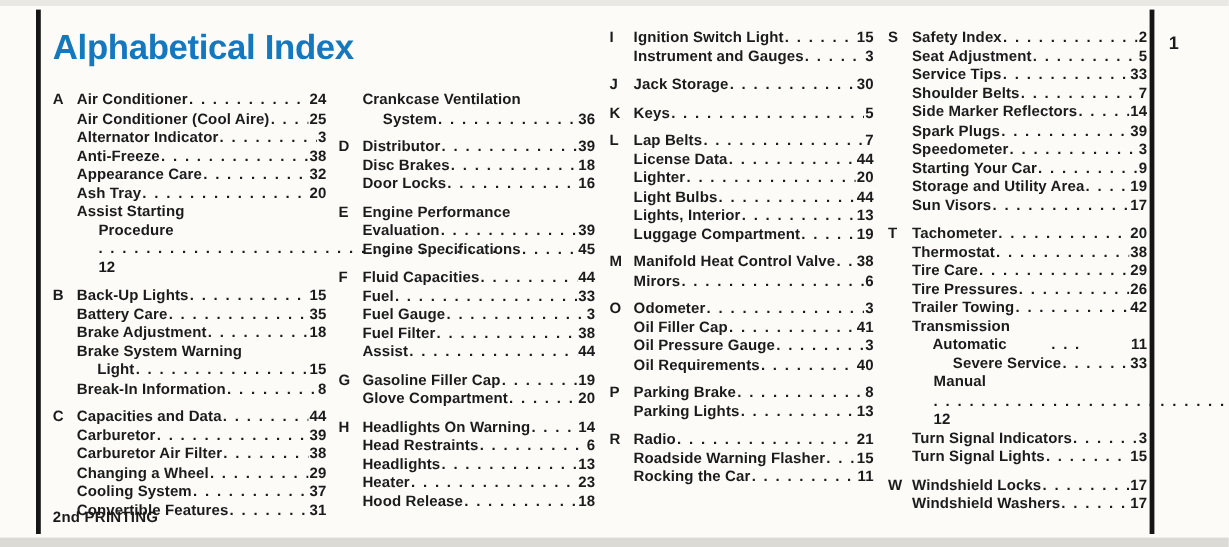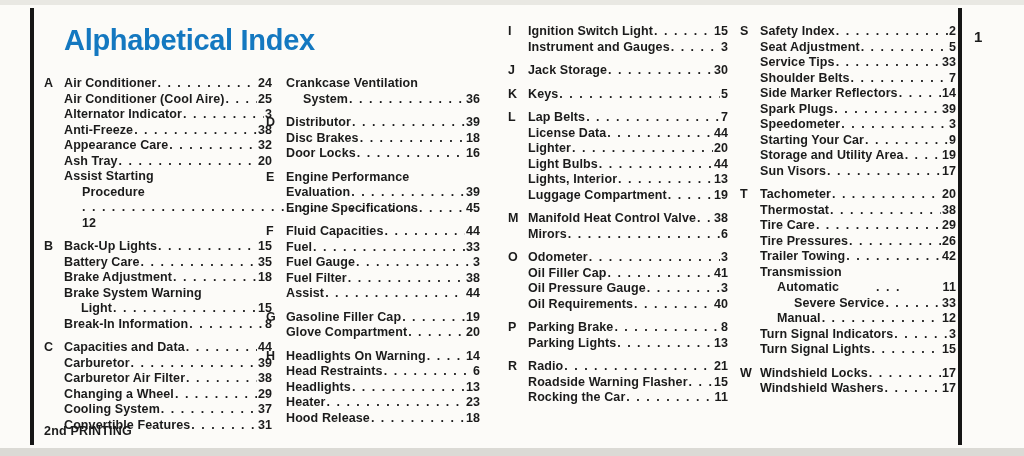--- a/index.html
+++ b/index.html
@@ -20,7 +20,7 @@
   #rule-right { left:958px; top:8px; height:437px; }
   .title {
     position:absolute; left:44px; top:24px;
-    font-size:29px; font-weight:bold; letter-spacing:-0.3px;margin-left:20px;
+    font-size:29px; font-weight:bold; letter-spacing:-0.3px;
   }
   .pagenum {
     position:absolute; left:974px; top:28px;

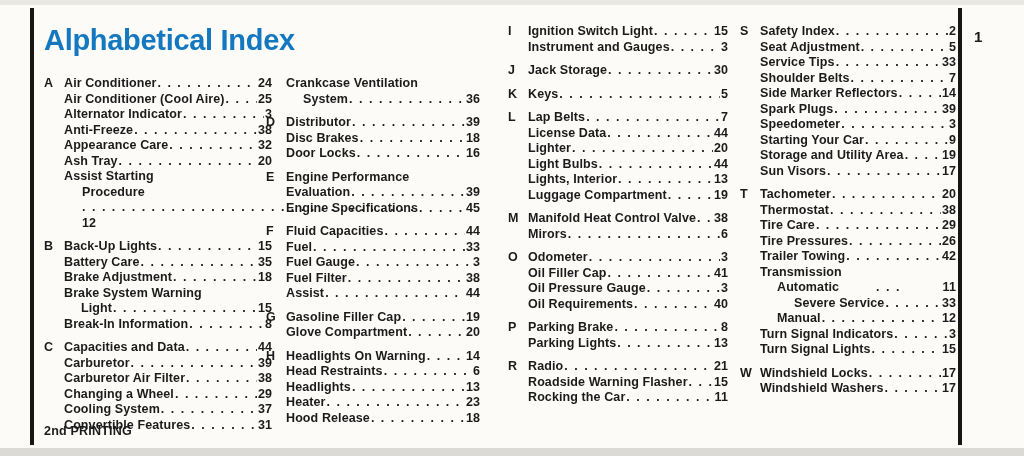--- a/index.html
+++ b/index.html
@@ -32,7 +32,7 @@
   }
   .col { position:absolute; }
   #col1 { left:44px;  top:76px; width:228px; }
-  #col2 { left:266px; top:76px; width:214px; }
+  #col2 { left:282px; top:76px; width:214px; }
   #col3 { left:508px; top:24px; width:220px; }
   #col4 { left:740px; top:24px; width:216px; }
   .section { margin-bottom:8px; }

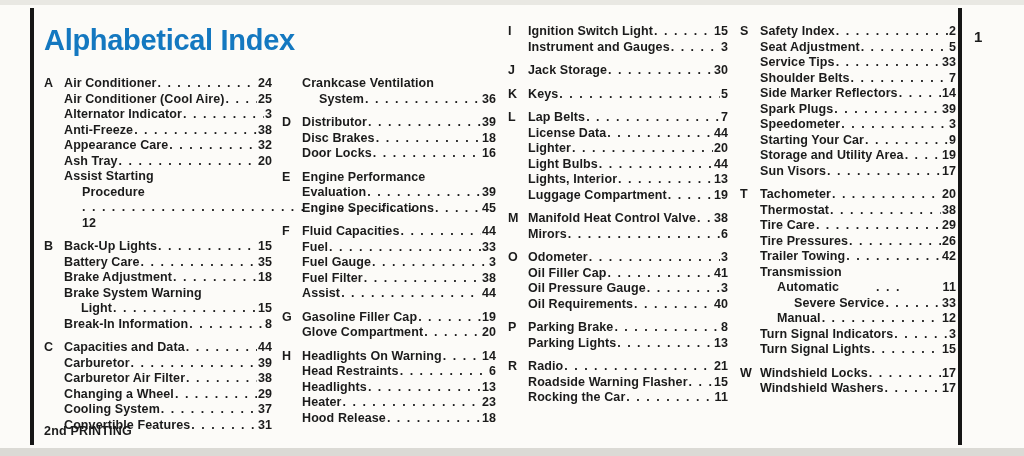--- a/index.html
+++ b/index.html
@@ -731,7 +731,7 @@
         </div>
         <div class="entry">
           <span class="letter"></span>
-          <span class="ebody" style="padding-left: 17px;">
+          <span class="ebody" style="padding-left: 17px; flex-direction: column;">
             <span class="elabel">Manual</span>
             <span class="dots"></span>
             <span class="epage">12</span>

